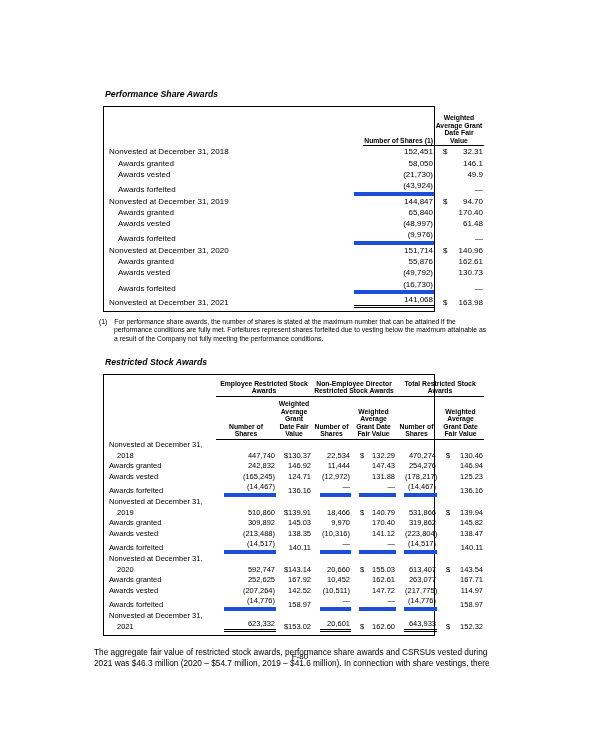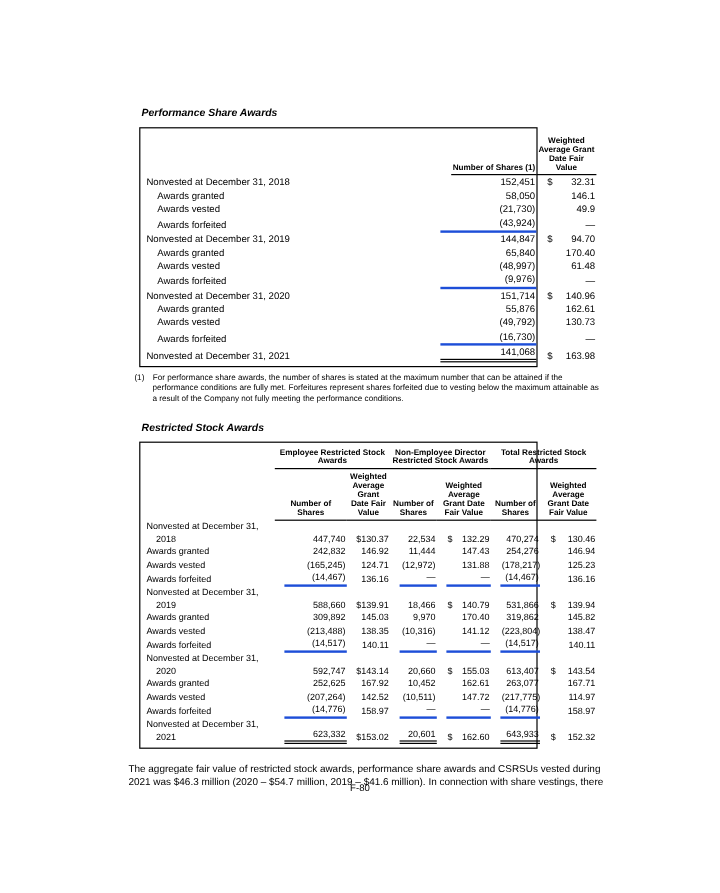--- a/index.html
+++ b/index.html
@@ -9,7 +9,7 @@
     position:relative;overflow:hidden;
     -webkit-font-smoothing:antialiased;
   }
-  .page{position:absolute;top:89px;left:107px;width:404px;}
+  .page{position:absolute;top:89px;left:94px;width:404px;}
   .sec-title{
     font-size:8.7px;font-weight:bold;font-style:italic;
     margin:0 0 0 11px;line-height:10px;

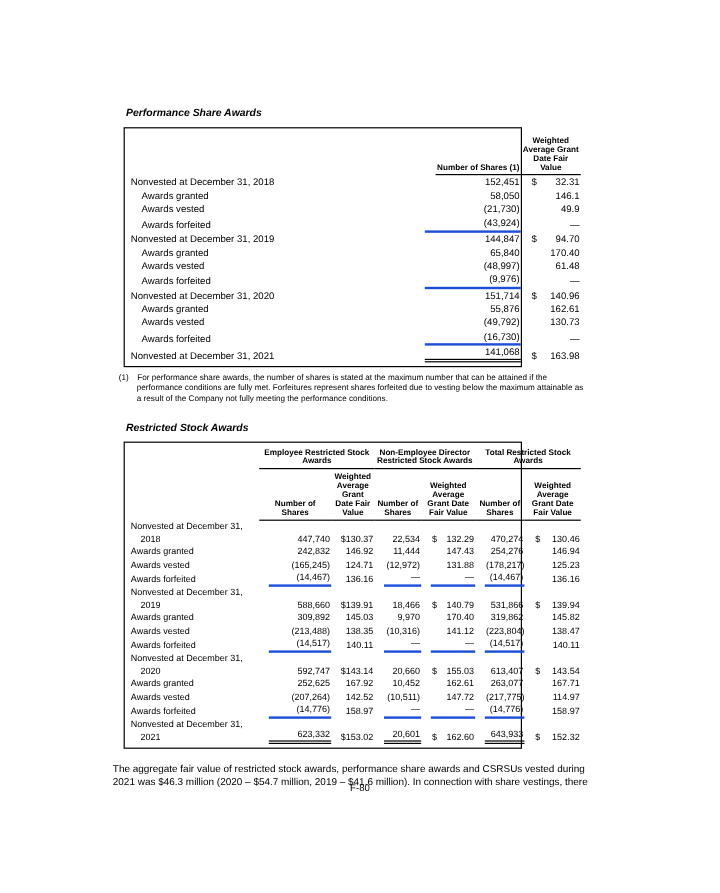--- a/index.html
+++ b/index.html
@@ -35,7 +35,7 @@
   .cw{display:block;text-align:right;padding:0 1px;margin-left:8px;}
   .cw.fx{display:flex;justify-content:flex-end;align-items:flex-end;}
   .cw.fx .ds{margin-right:auto;}
-  .cw.rs{border-bottom:2px solid #1d4ed8;}
+  .cw.rs{border-bottom:4px solid #1d4ed8;}
   .cw.rd{border-bottom:3px double #000;}
   .footnote{
     margin:6px 0 0 5px;width:388px;font-size:6.8px;line-height:8.2px;

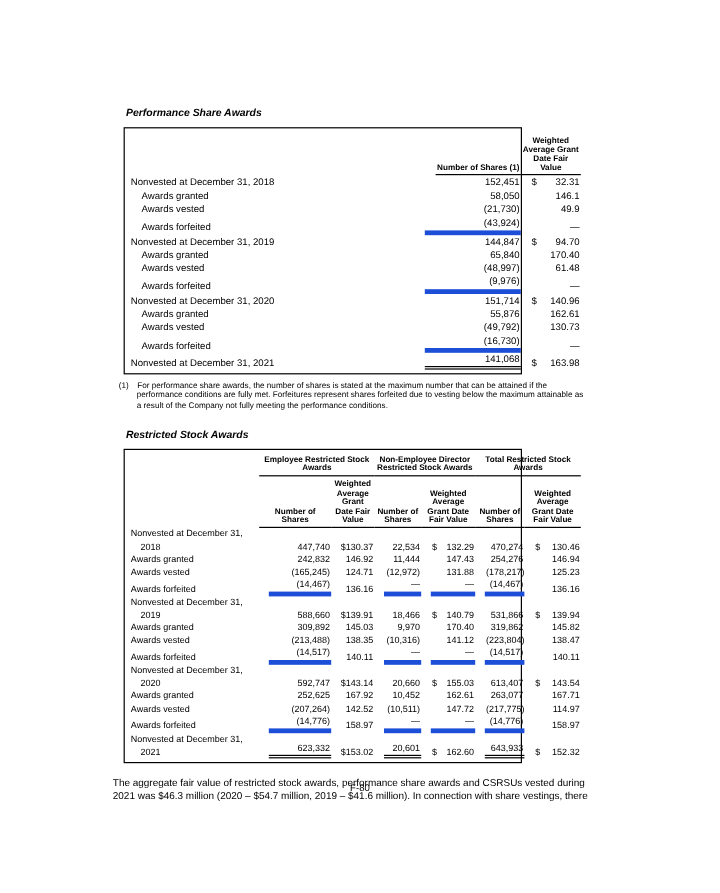--- a/index.html
+++ b/index.html
@@ -412,7 +412,7 @@
           <tr>
             <td class="lbl2">Nonvested at December 31, 2019</td>
             <td class="num">
-              <div class="cw">588,660</div>
+              <div class="cw">510,860</div>
             </td>
             <td class="num">
               <div class="cw fx">

